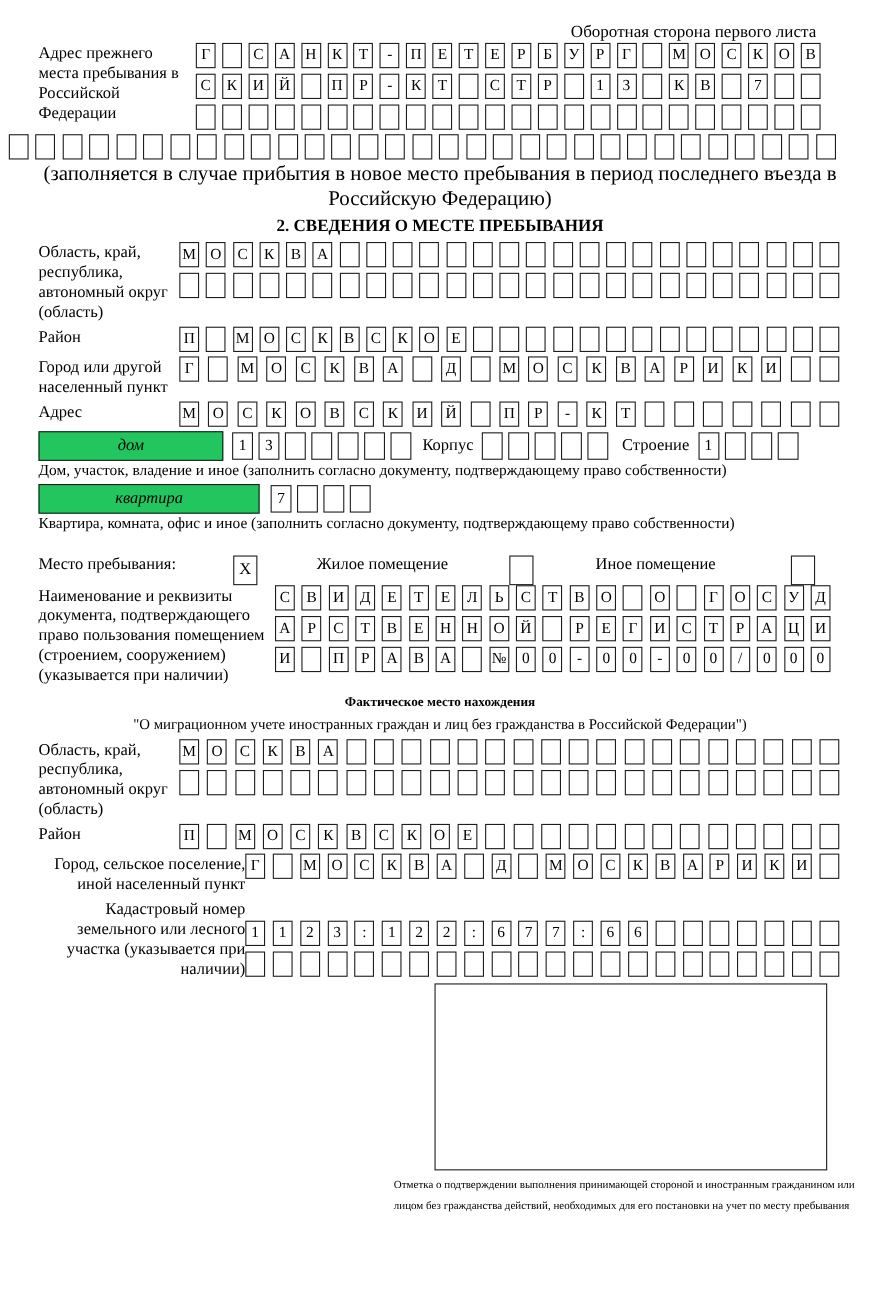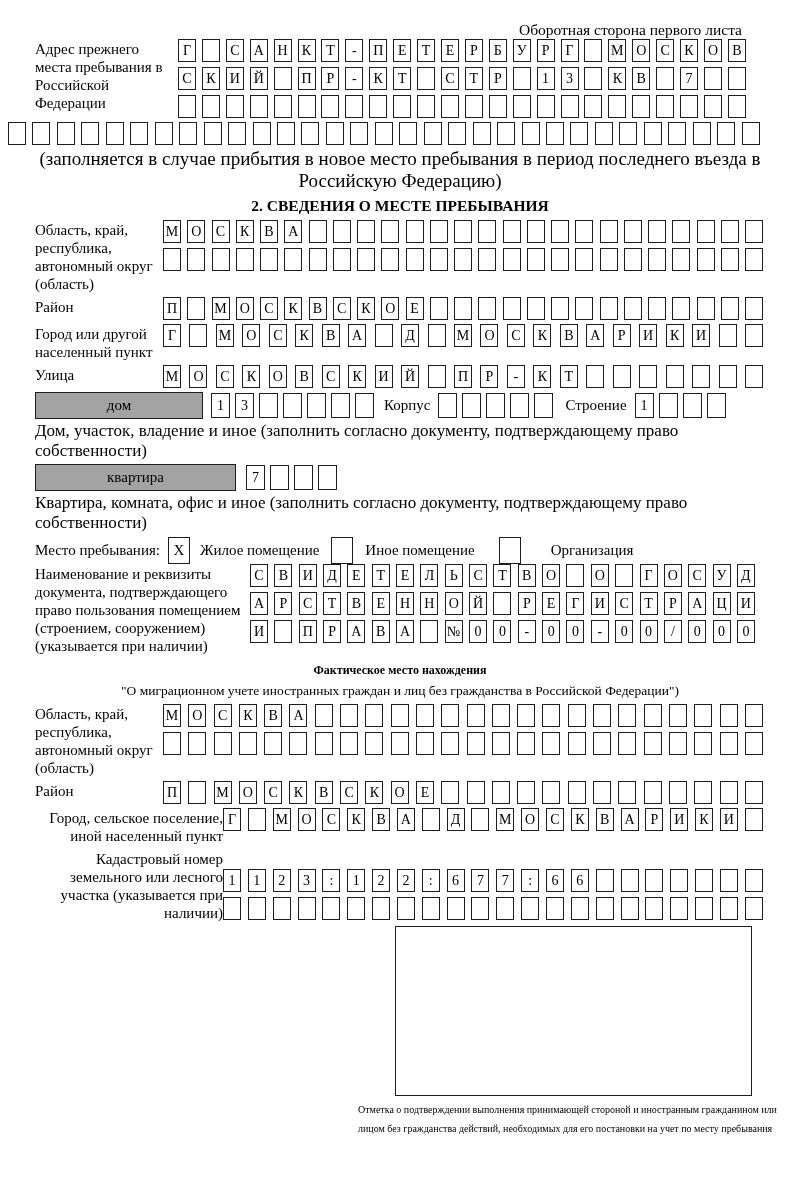--- a/index.html
+++ b/index.html
@@ -314,7 +314,7 @@
   </div>
 
   <div class="field">
-    <div class="flabel lw155">Улица</div>
+    <div class="flabel lw155">Адрес</div>
     <div class="boxes w600">
         <span class="cbox">М</span>
         <span class="cbox">О</span>

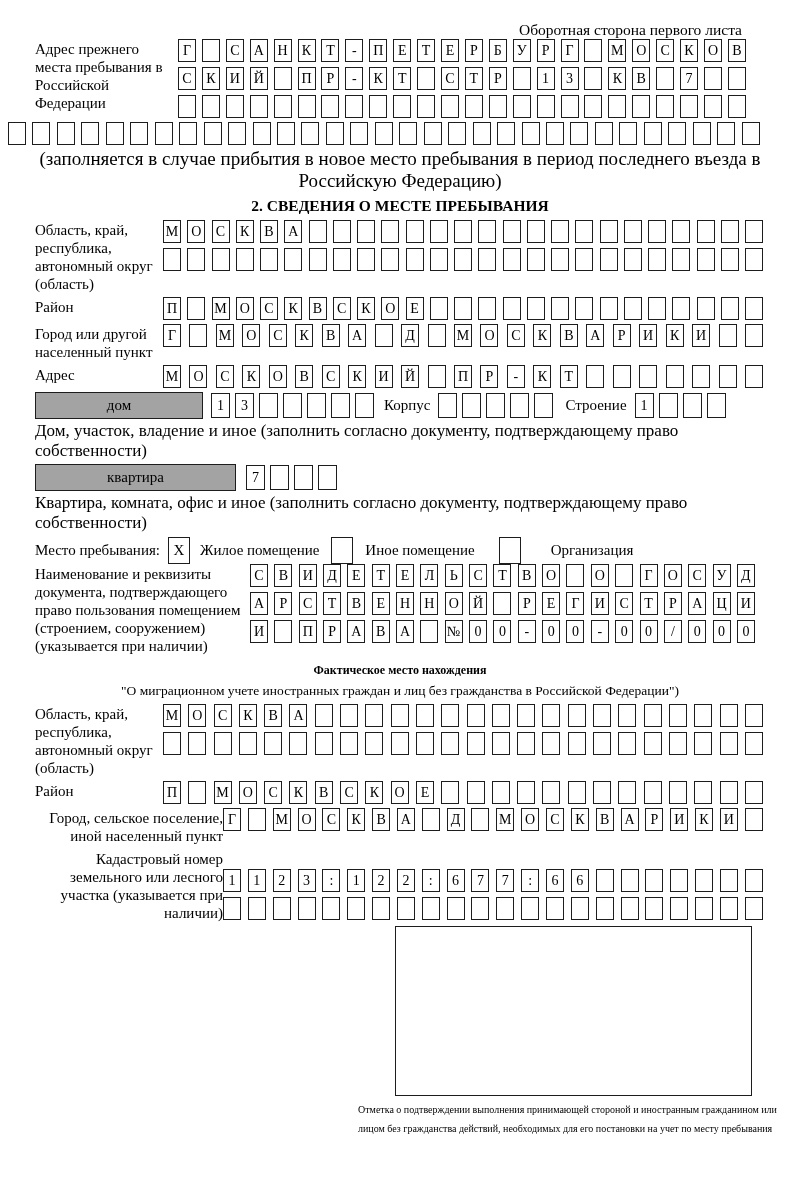--- a/index.html
+++ b/index.html
@@ -44,7 +44,7 @@
   .house-line { display:flex; align-items:center; margin:2px 0 2px; padding-left:27px; }
   .labelbox {
     border:1.7px solid #1d1d1d; height:27px; flex:none;
-    display:flex; align-items:center; justify-content:center; font-size:15px; background:#a3a3a3;
+    display:flex; align-items:center; justify-content:center; font-size:15px; background:#22c55e;font-style:italic;
   }
   .dom-box { width:168px; margin-right:8px; }
   .kv-box  { width:201px; margin-right:10px; }

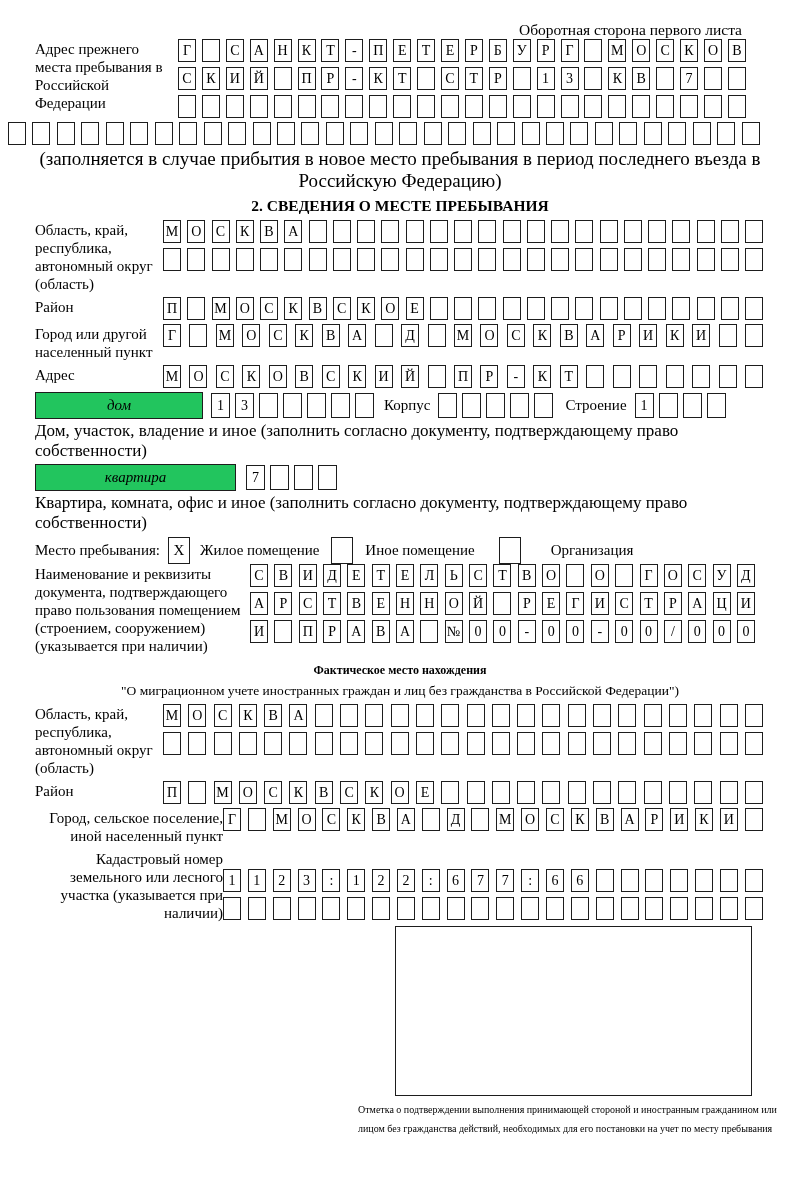--- a/index.html
+++ b/index.html
@@ -50,7 +50,7 @@
   .kv-box  { width:201px; margin-right:10px; }
   .inline-cap { font-size:15px; flex:none; }
   .ml10 { margin-left:10px; } .mr8 { margin-right:8px; } .ml12 { margin-left:12px; }
-  .small-caption { font-size:17px; padding-left:27px; margin:2px 0 3px; }
+  .small-caption { font-size:14px; padding-left:27px; margin:2px 0 3px; }
 
   .stay-line { display:flex; align-items:center; padding-left:27px; margin-top:4px; }
   .checkbox {

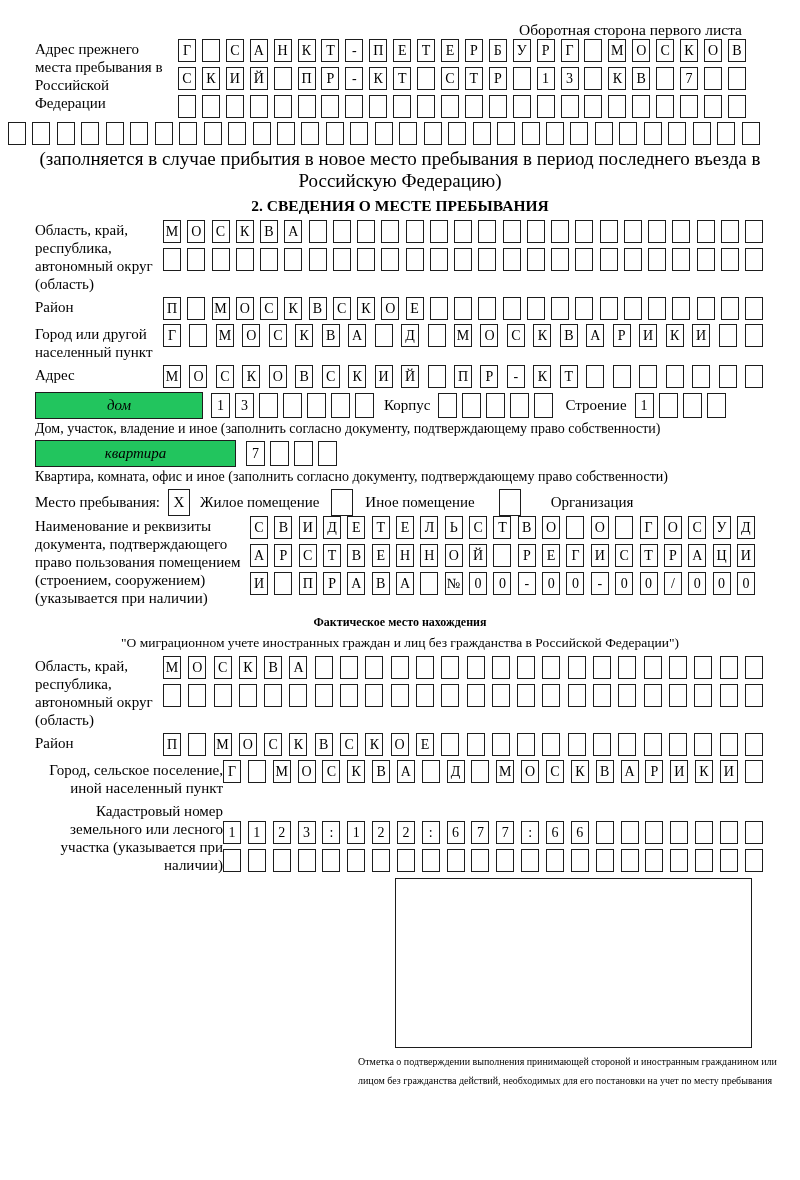--- a/index.html
+++ b/index.html
@@ -52,7 +52,7 @@
   .ml10 { margin-left:10px; } .mr8 { margin-right:8px; } .ml12 { margin-left:12px; }
   .small-caption { font-size:14px; padding-left:27px; margin:2px 0 3px; }
 
-  .stay-line { display:flex; align-items:center; padding-left:27px; margin-top:4px; }
+  .stay-line { display:flex; align-items:flex-start; padding-left:27px; margin-top:20px;gap:44px; }
   .checkbox {
     width:22px; height:27px; border:1.7px solid #1d1d1d; flex:none;
     display:flex; align-items:center; justify-content:center; font-size:15px; background:#fff;

